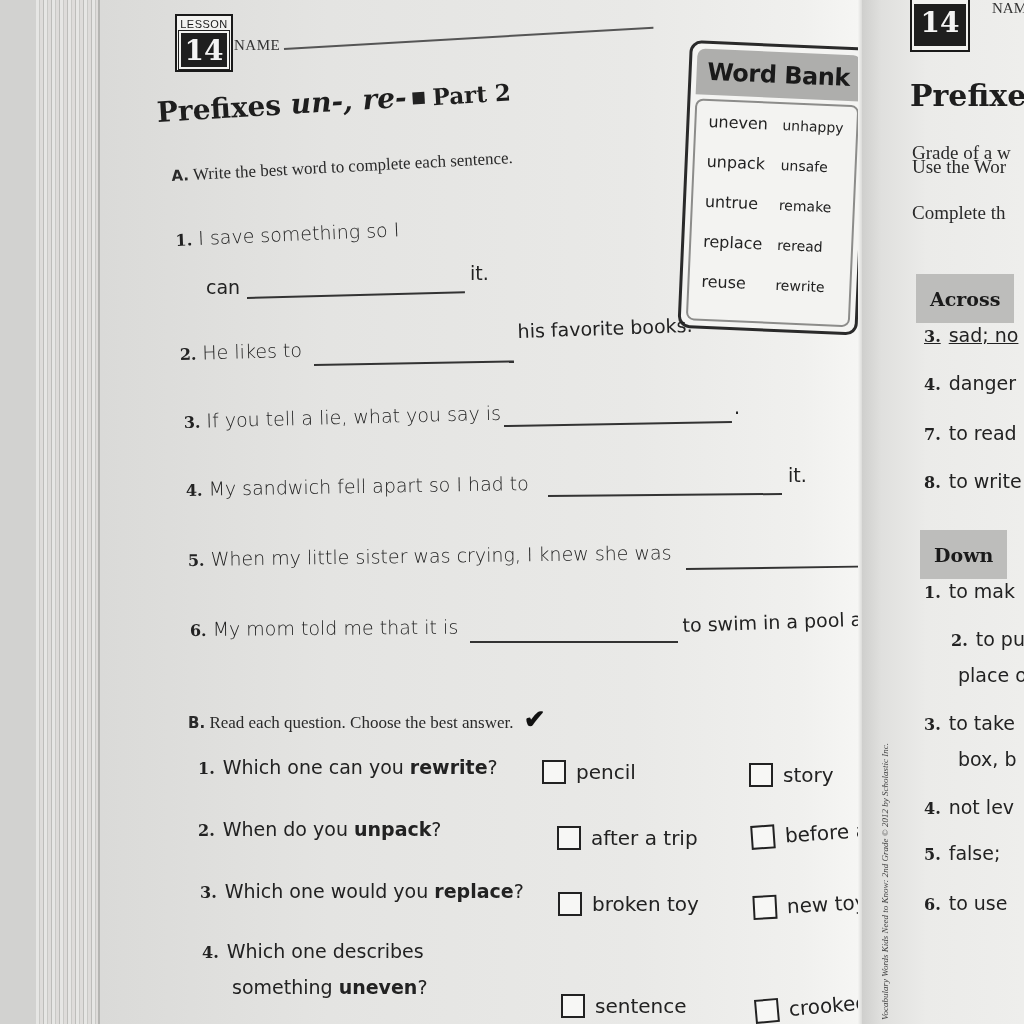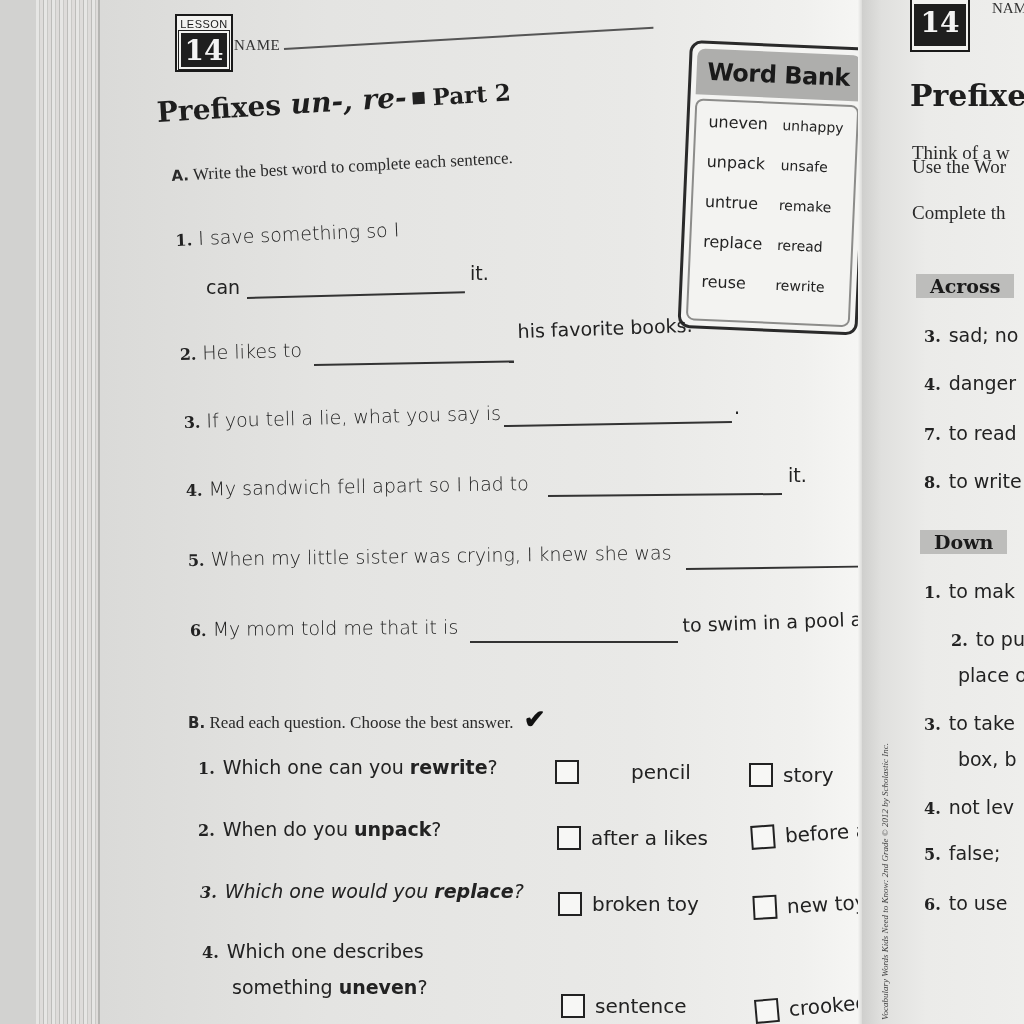--- a/index.html
+++ b/index.html
@@ -274,7 +274,7 @@
   </div>
   <span class="rp-name">NAME</span>
   <span class="rp-title">Prefixes</span>
-  <span class="rp-intro" style="top:142px;">Think of a w</span>
+  <span class="rp-intro" style="top:142px;">Grade of a w</span>
   <span class="rp-intro" style="top:156px;">Use the Wor</span>
   <span class="rp-intro" style="top:202px;">Complete th</span>
 

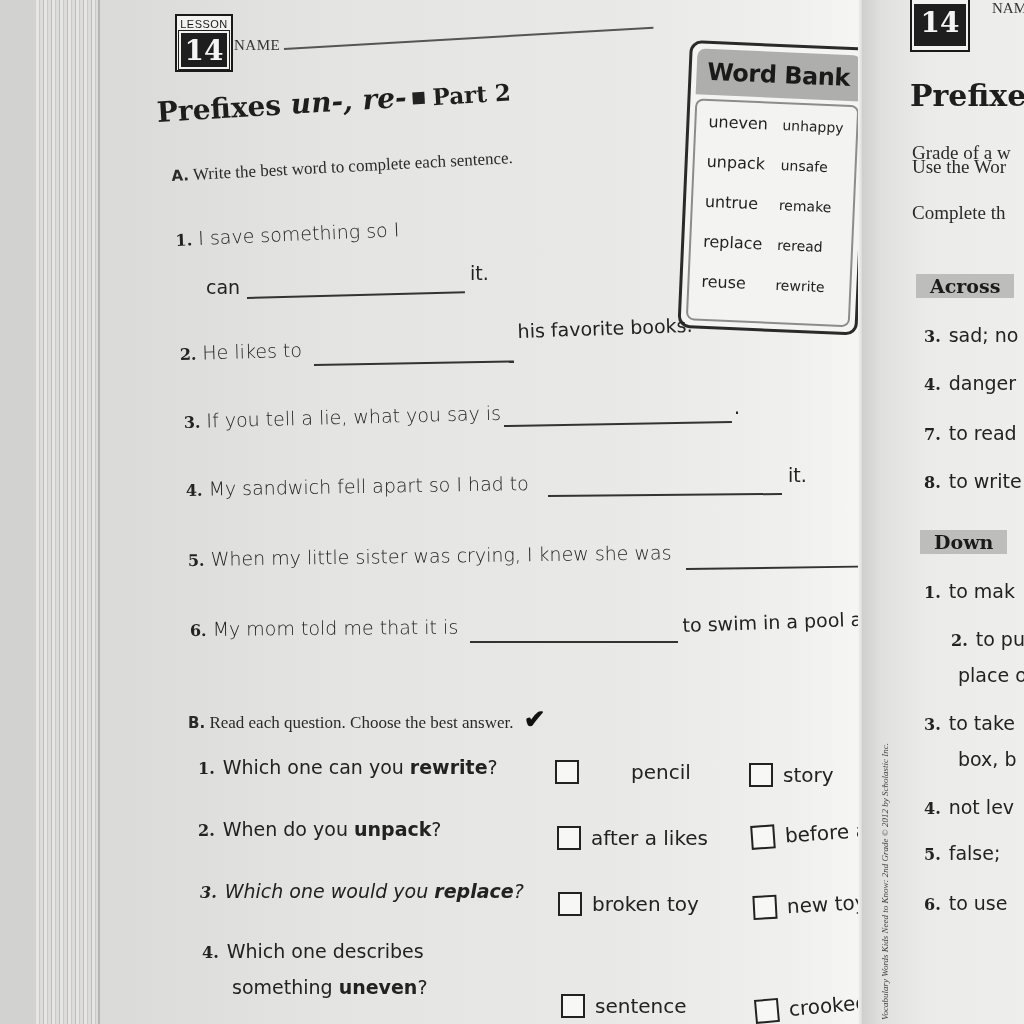--- a/index.html
+++ b/index.html
@@ -119,7 +119,7 @@
   .rp-name { position: absolute; left: 130px; top: 0px; font-family: "Liberation Serif", serif; font-size: 15px; color: #333; }
   .rp-title { position: absolute; left: 48px; top: 78px; font-family: "DejaVu Serif", serif; font-weight: bold; font-size: 30px; color: #1e1e1e; white-space: nowrap; }
   .rp-intro { position: absolute; left: 50px; font-family: "Liberation Serif", serif; font-size: 19px; color: #2a2a2a; white-space: nowrap; }
-  .rp-section { position: absolute; left: 54px; height: 24px; padding: 0 14px; background: #bdbdbb; display: flex; align-items: center;
+  .rp-section { position: absolute; left: 54px; height: 49px; padding: 0 14px; background: #bdbdbb; display: flex; align-items: center;
     font-family: "DejaVu Serif", serif; font-weight: bold; font-size: 19px; color: #1a1a1a; }
   .rp-clue { position: absolute; left: 62px; font-family: "DejaVu Sans", sans-serif; font-size: 19px; color: #222; white-space: nowrap; }
   .rp-clue .num { font-family: "DejaVu Serif", serif; font-weight: bold; font-size: 16px; margin-right: 8px; }

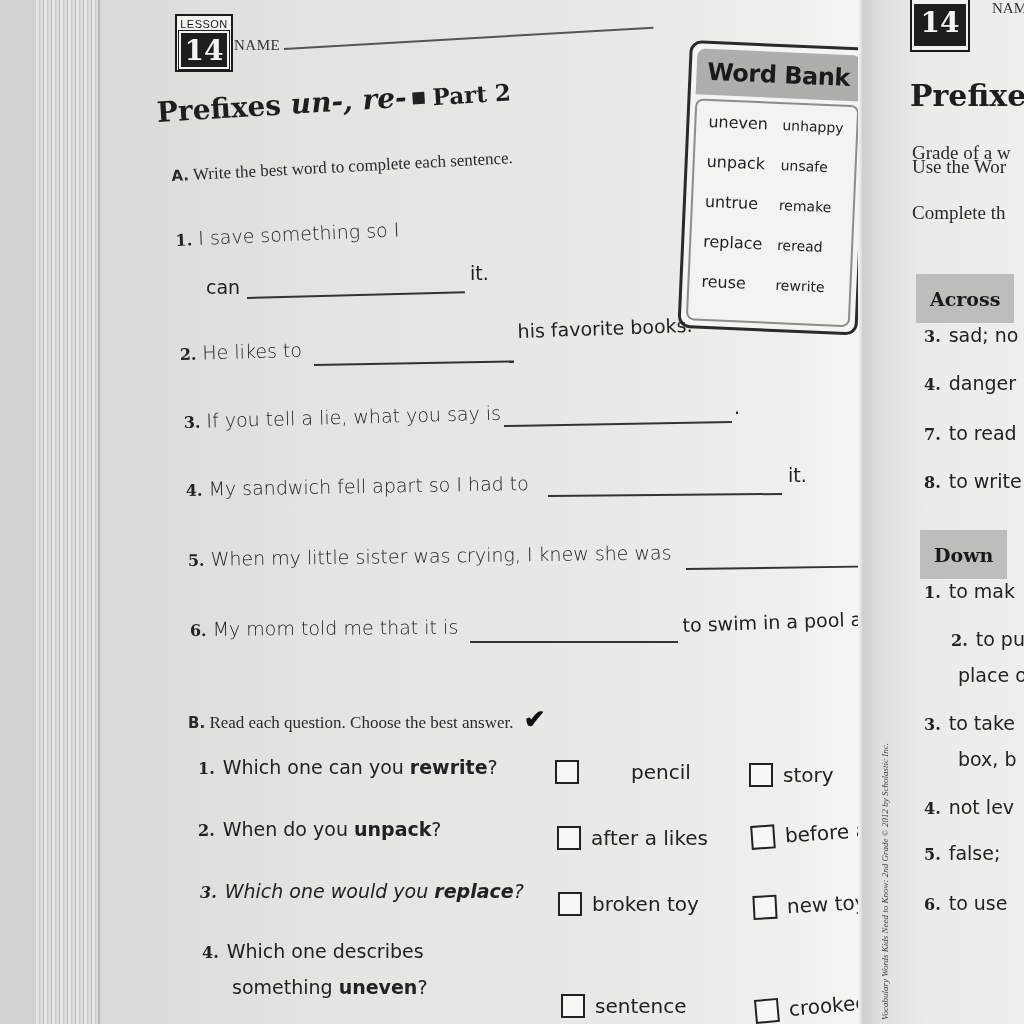--- a/index.html
+++ b/index.html
@@ -279,7 +279,7 @@
   <span class="rp-intro" style="top:202px;">Complete th</span>
 
   <div class="rp-section" style="top:274px;">Across</div>
-  <div class="rp-clue" style="top:324px;"><span class="num">3.</span><span>sad; no</span></div>
+  <div class="rp-clue" style="top:324px;text-decoration:underline;"><span class="num">3.</span><span>sad; no</span></div>
   <div class="rp-clue" style="top:372px;"><span class="num">4.</span><span>danger</span></div>
   <div class="rp-clue" style="top:422px;"><span class="num">7.</span><span>to read</span></div>
   <div class="rp-clue" style="top:470px;"><span class="num">8.</span><span>to write</span></div>

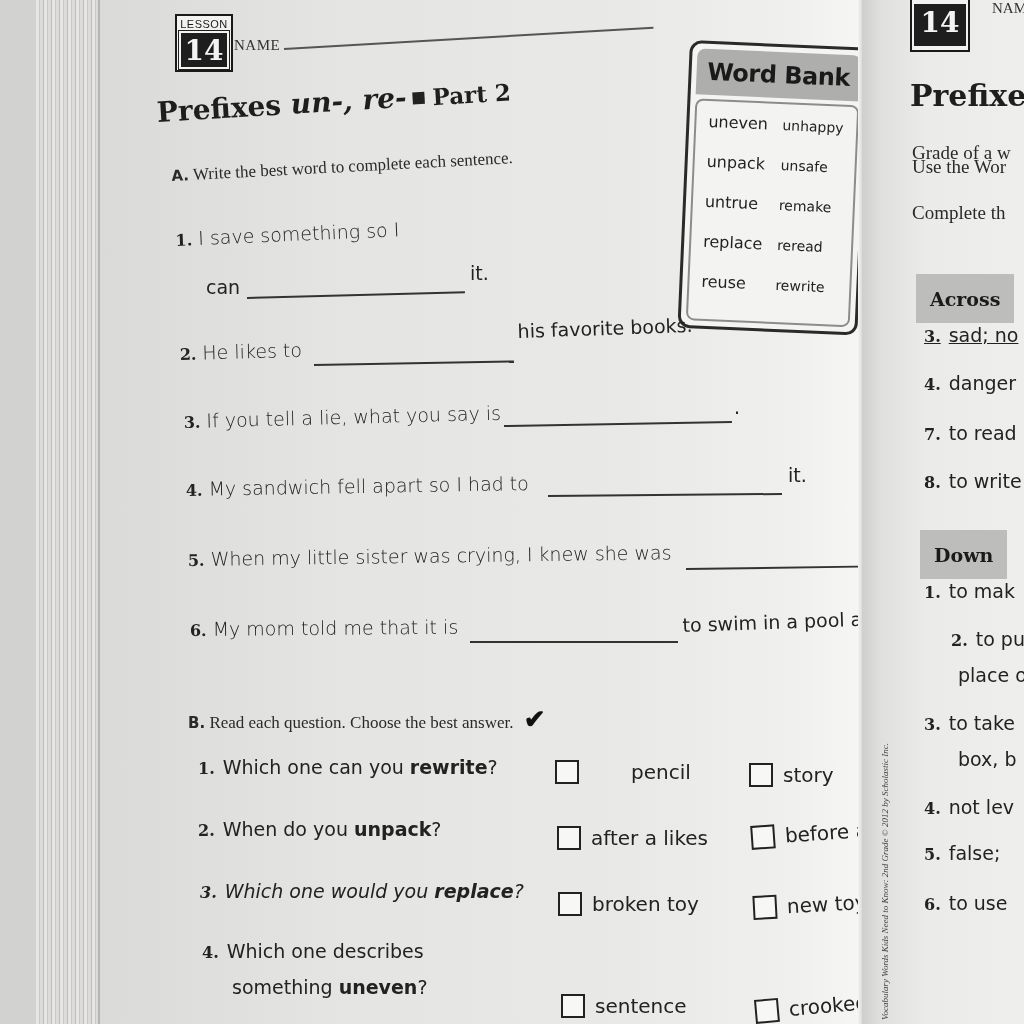--- a/index.html
+++ b/index.html
@@ -218,7 +218,7 @@
 <div class="q-row q-text" style="left:198px; top:756px;">
   <span class="num">1.</span><span>Which one can you </span><b>rewrite</b><span>?</span>
 </div>
-<div class="option" style="left:555px; top:760px;gap:42px;">
+<div class="option" style="left:542px; top:760px;">
   <span class="checkbox"></span>
   <span class="opt-label">pencil</span>
 </div>

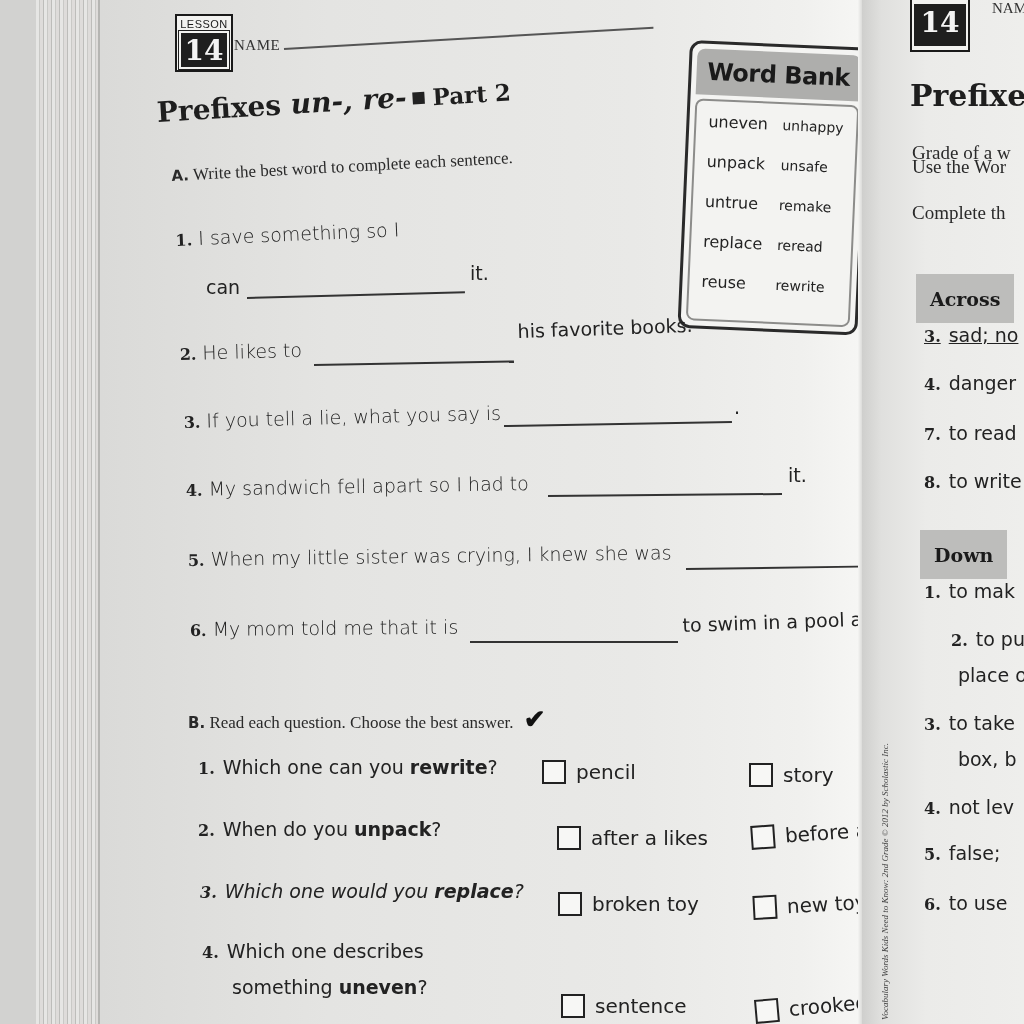--- a/index.html
+++ b/index.html
@@ -232,7 +232,7 @@
 </div>
 <div class="option" style="left:557px; top:826px;">
   <span class="checkbox"></span>
-  <span class="opt-label">after a likes</span>
+  <span class="opt-label">after a trip</span>
 </div>
 <div class="option" style="left:751px; top:826px; transform: rotate(-4deg);">
   <span class="checkbox"></span>

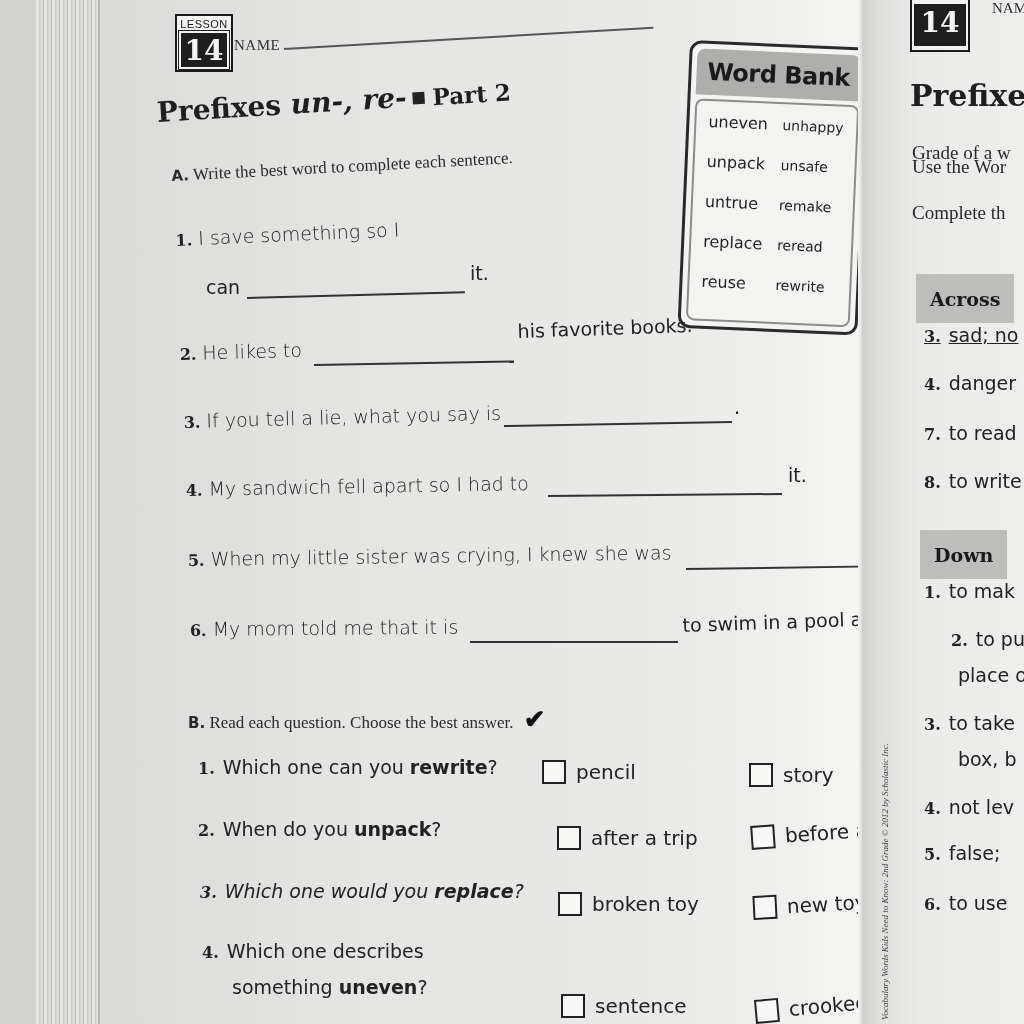--- a/index.html
+++ b/index.html
@@ -239,7 +239,7 @@
   <span class="opt-label">before a trip</span>
 </div>
 
-<div class="q-row q-text" style="left:200px; top:880px;font-style:italic;">
+<div class="q-row q-text" style="left:200px; top:880px;">
   <span class="num">3.</span><span>Which one would you </span><b>replace</b><span>?</span>
 </div>
 <div class="option" style="left:558px; top:892px;">

